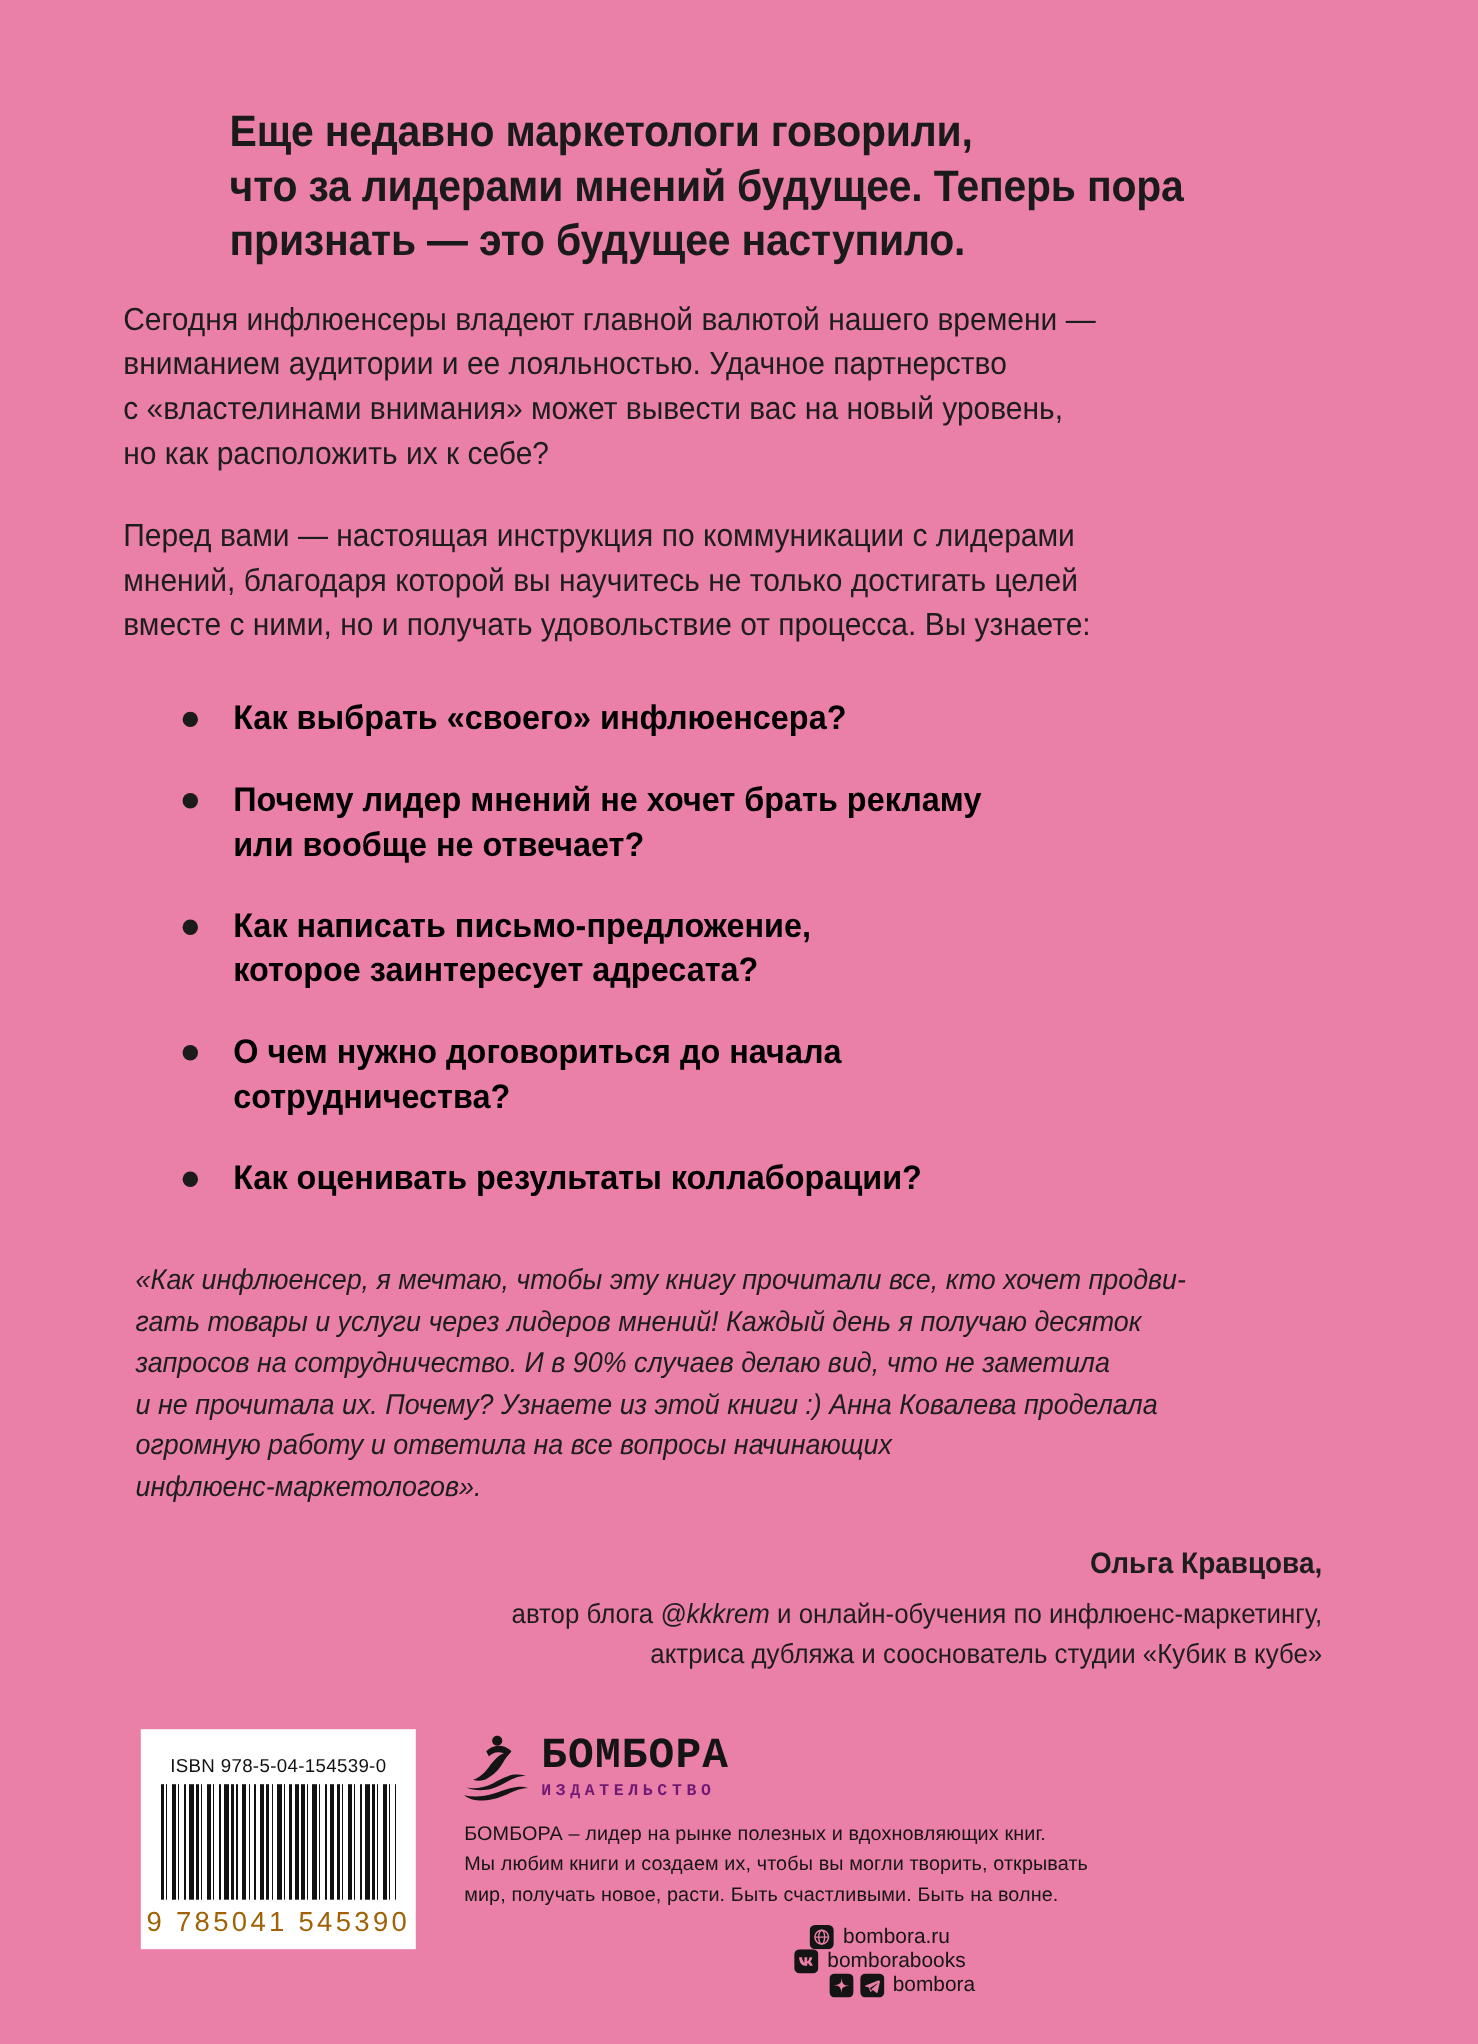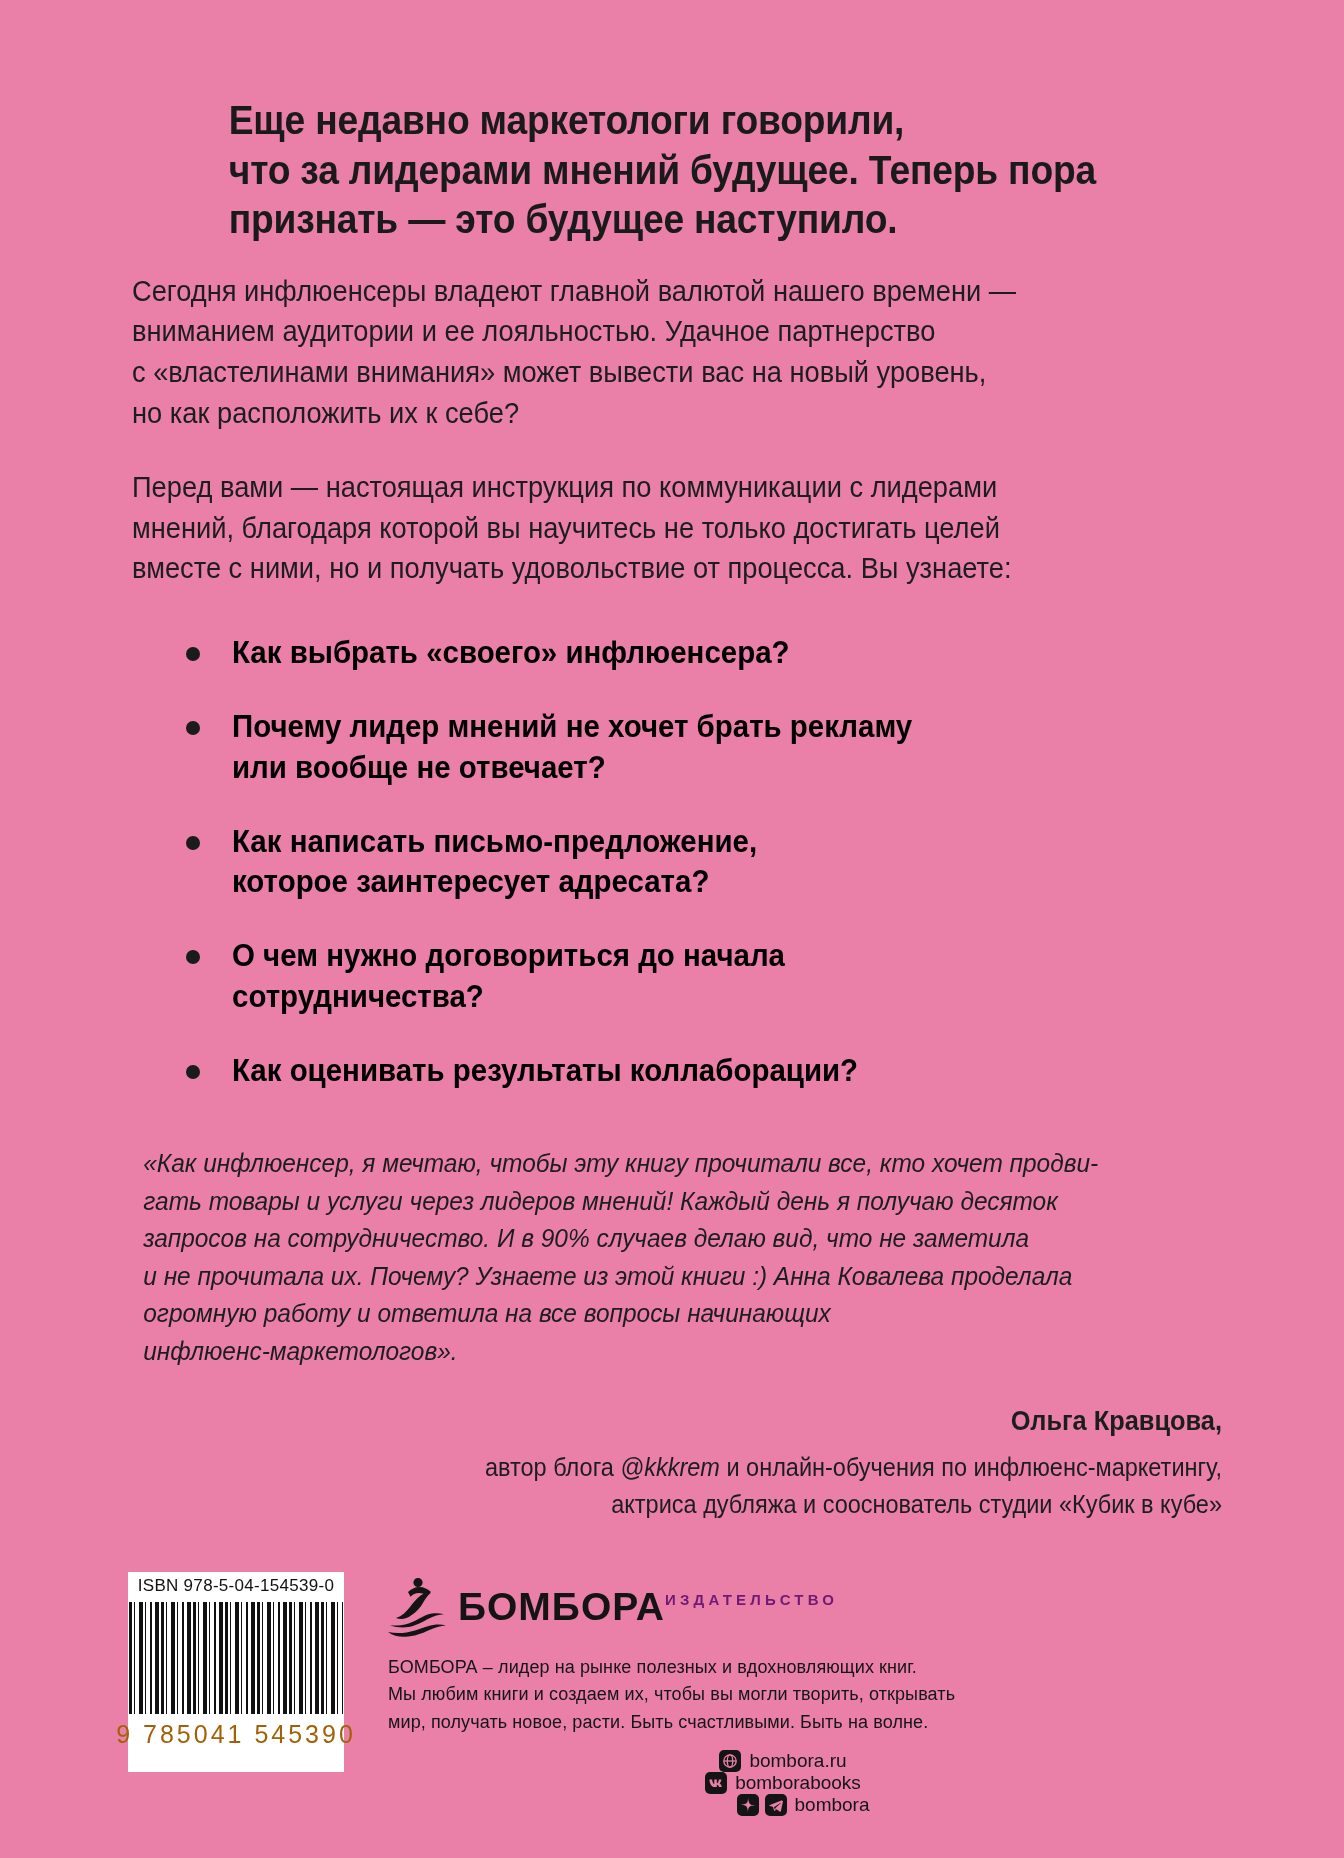--- a/index.html
+++ b/index.html
@@ -23,7 +23,7 @@
   }
   .content {
     position: absolute;
-    left: 132px;
+    left: 112px;
     top: 96px;
     width: 1090px;
   }

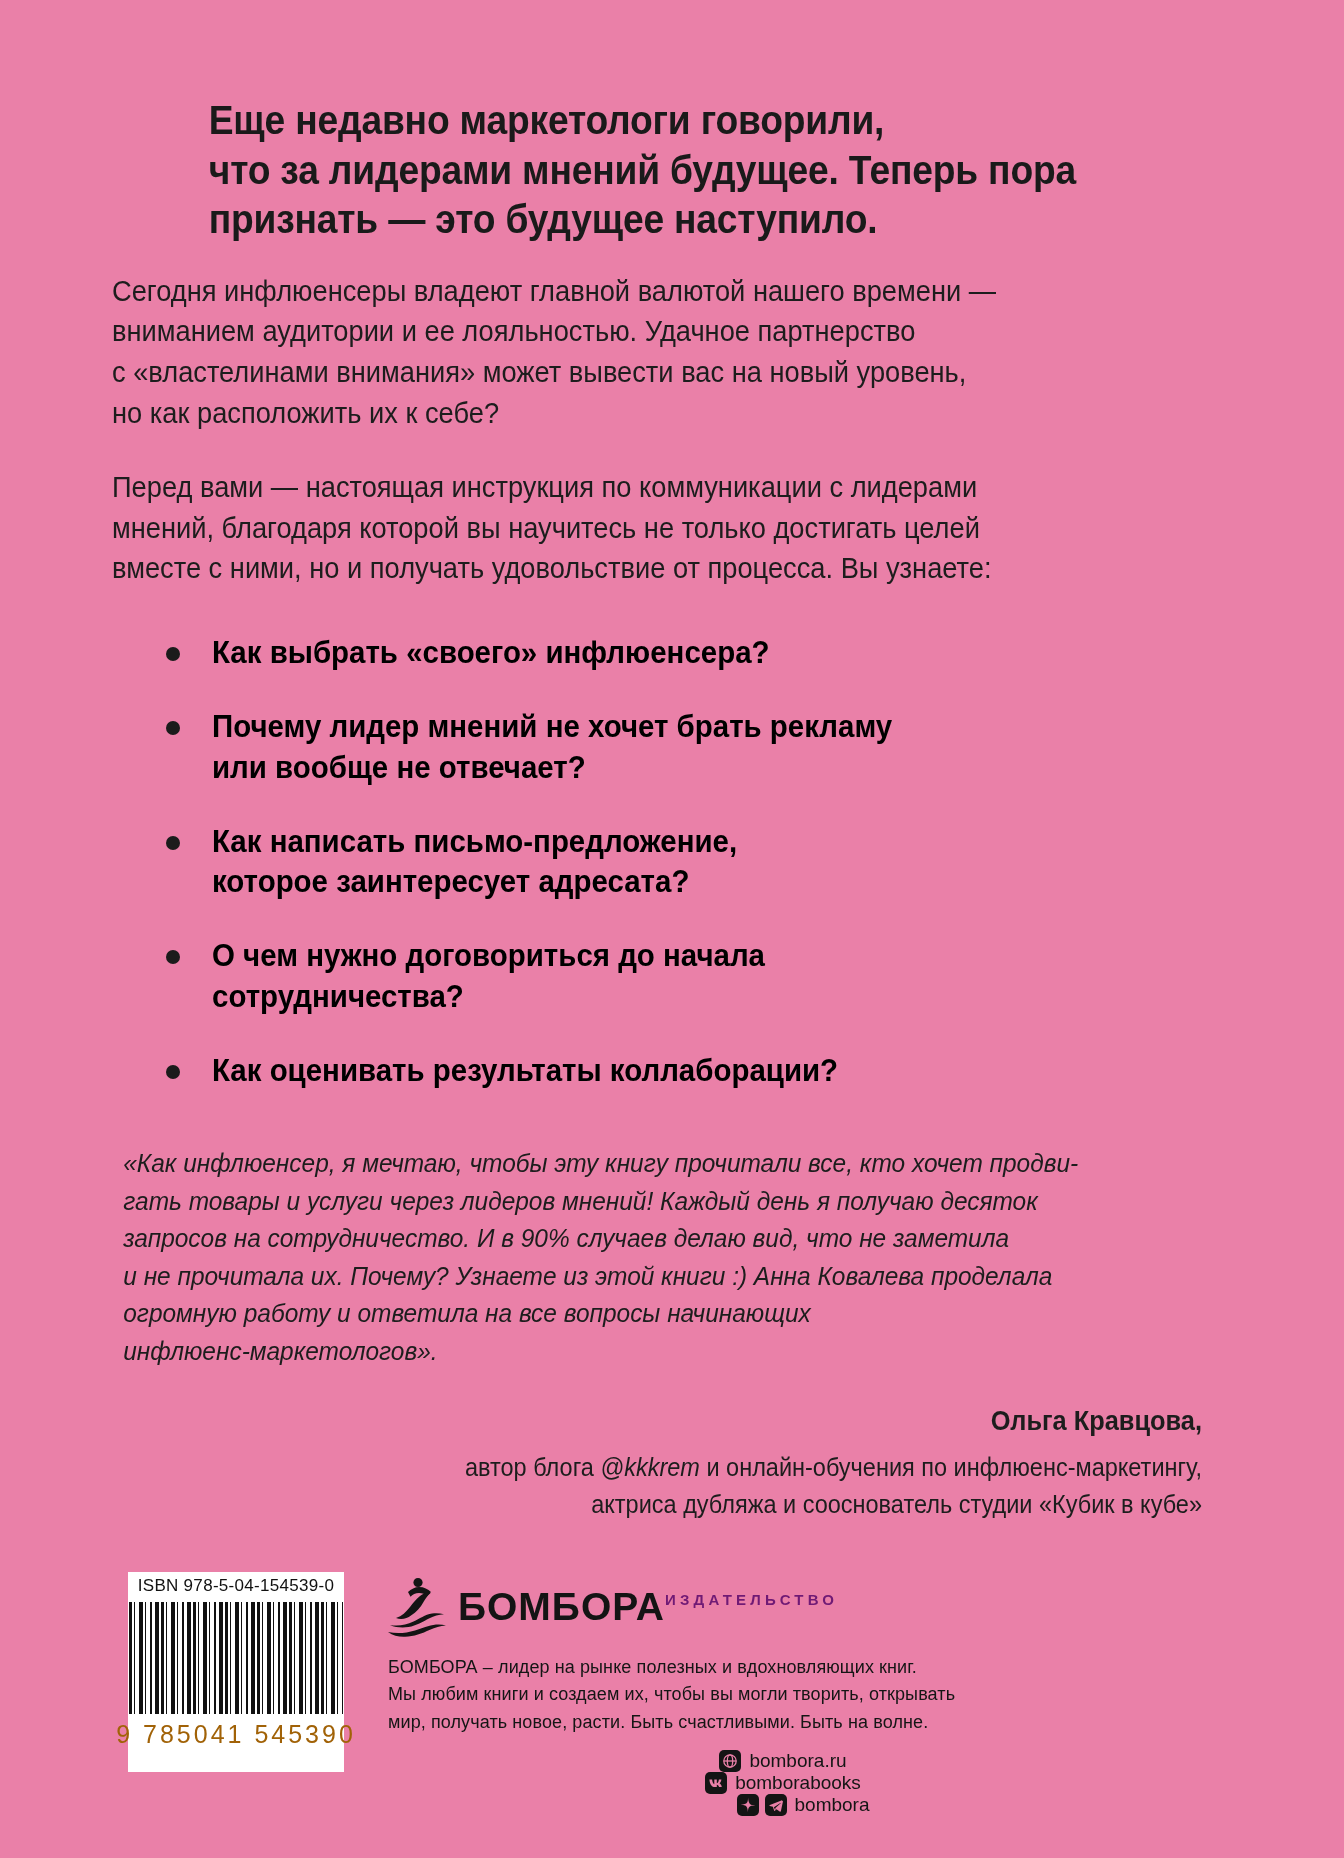--- a/index.html
+++ b/index.html
@@ -135,11 +135,11 @@
     align-items: flex-start;
   }
   .barcode-box {
-    width: 216px;
+    width: 250px;
     height: 200px;
     background: #ffffff;
     box-sizing: border-box;
-    padding: 4px 16px 10px 16px;
+    padding: 24px 16px 10px 16px;
     display: flex;
     flex-direction: column;
     align-items: center;

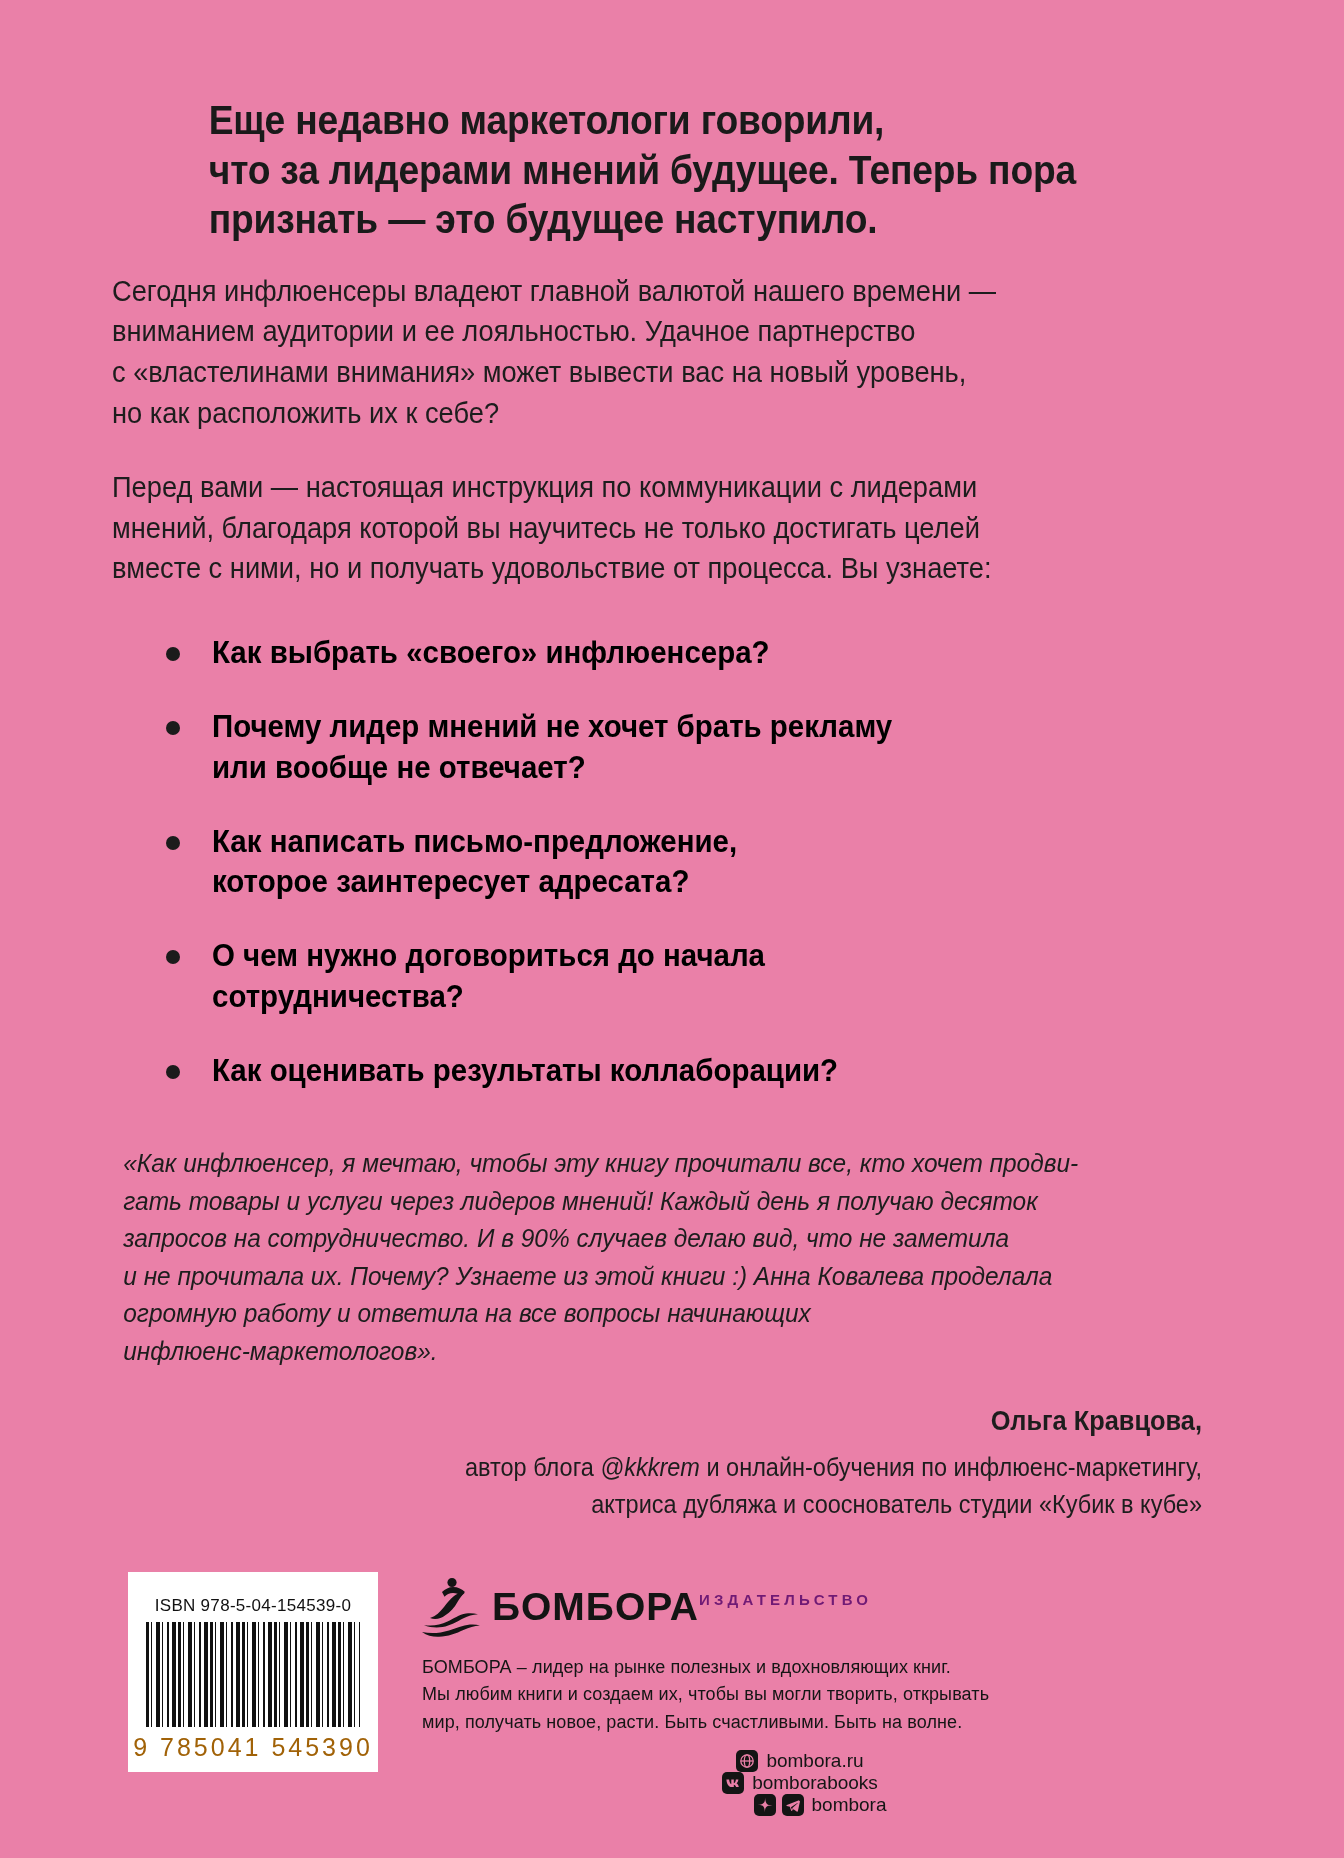--- a/index.html
+++ b/index.html
@@ -188,7 +188,7 @@
     flex: 0 0 auto;
     margin-right: 12px;
   }
-  .logo-words { display: flex; flex-direction: row; }
+  .logo-words { display: flex; flex-direction: column; font-family: Liberation Mono, monospace; }
   .logo-name {
     font-size: 39px;
     font-weight: 700;

